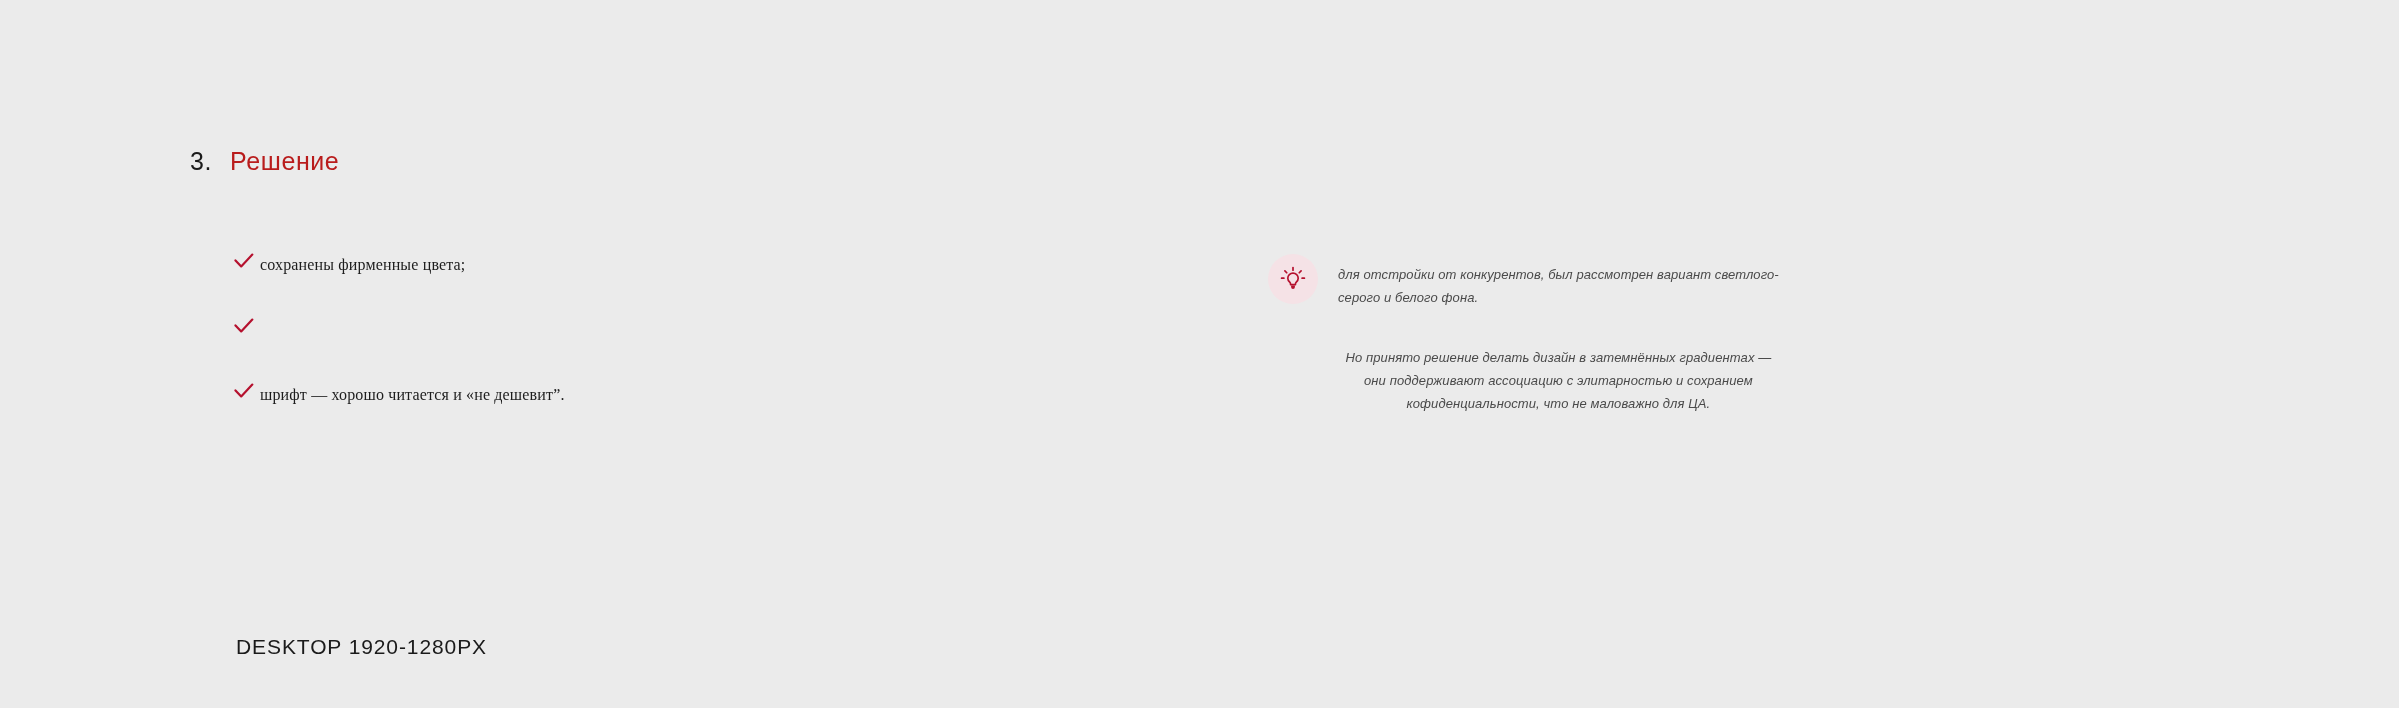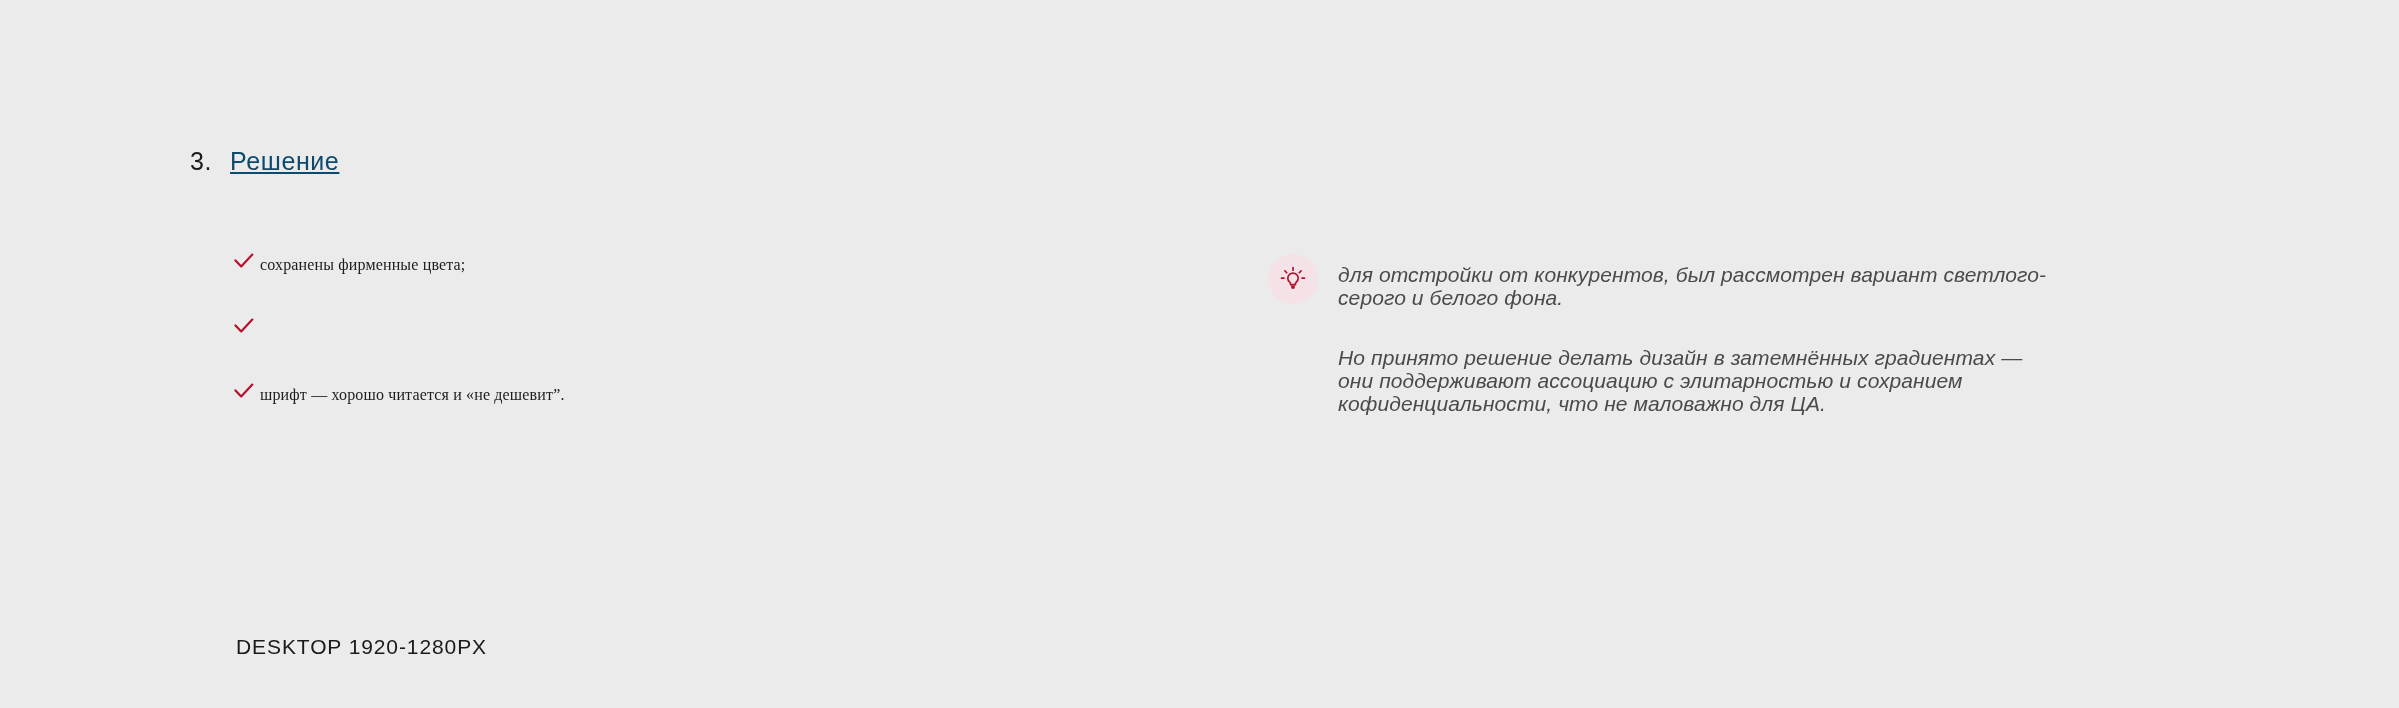--- a/index.html
+++ b/index.html
@@ -42,8 +42,7 @@
   }
   .section-title {
     font-size: 25px;
-    color: #0c4a6e;
-    text-decoration: underline;
+    color: #b91c1c;
   }
 
   

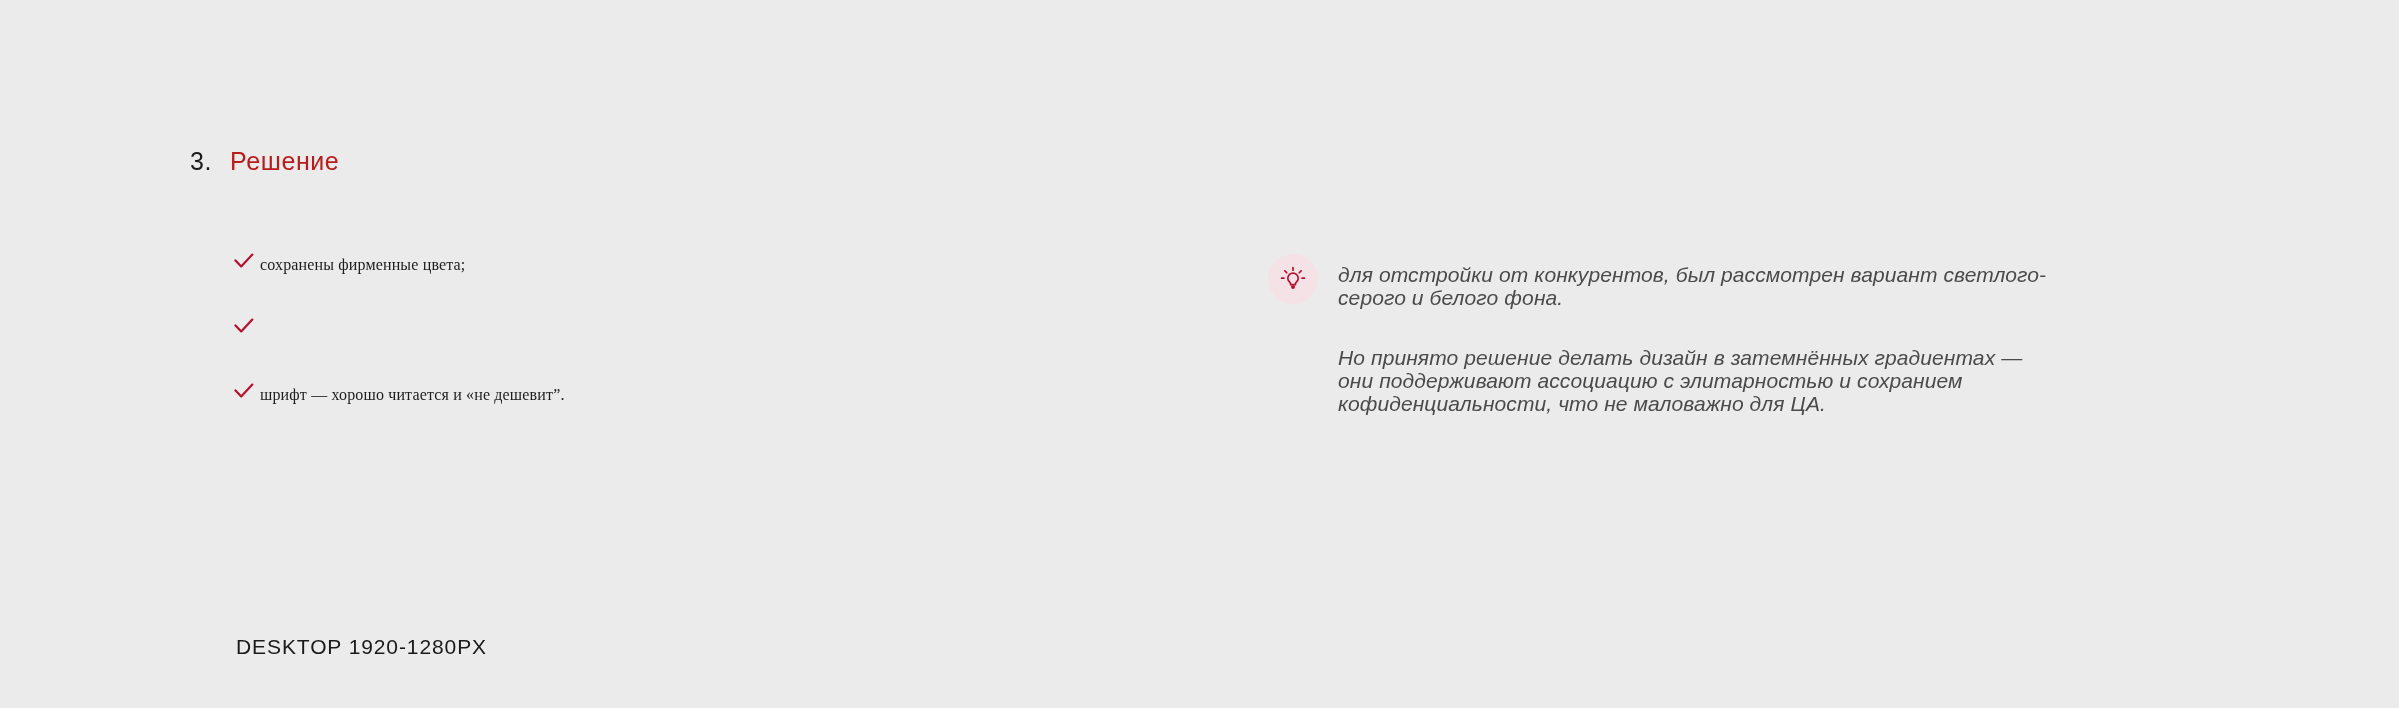--- a/index.html
+++ b/index.html
@@ -106,7 +106,7 @@
     padding-top: 11px;
   }
   .note-para {
-    font-size: 21px;
+    font-size: 13px;
     line-height: 23px;
     color: #4a4a4a;
     font-style: italic;

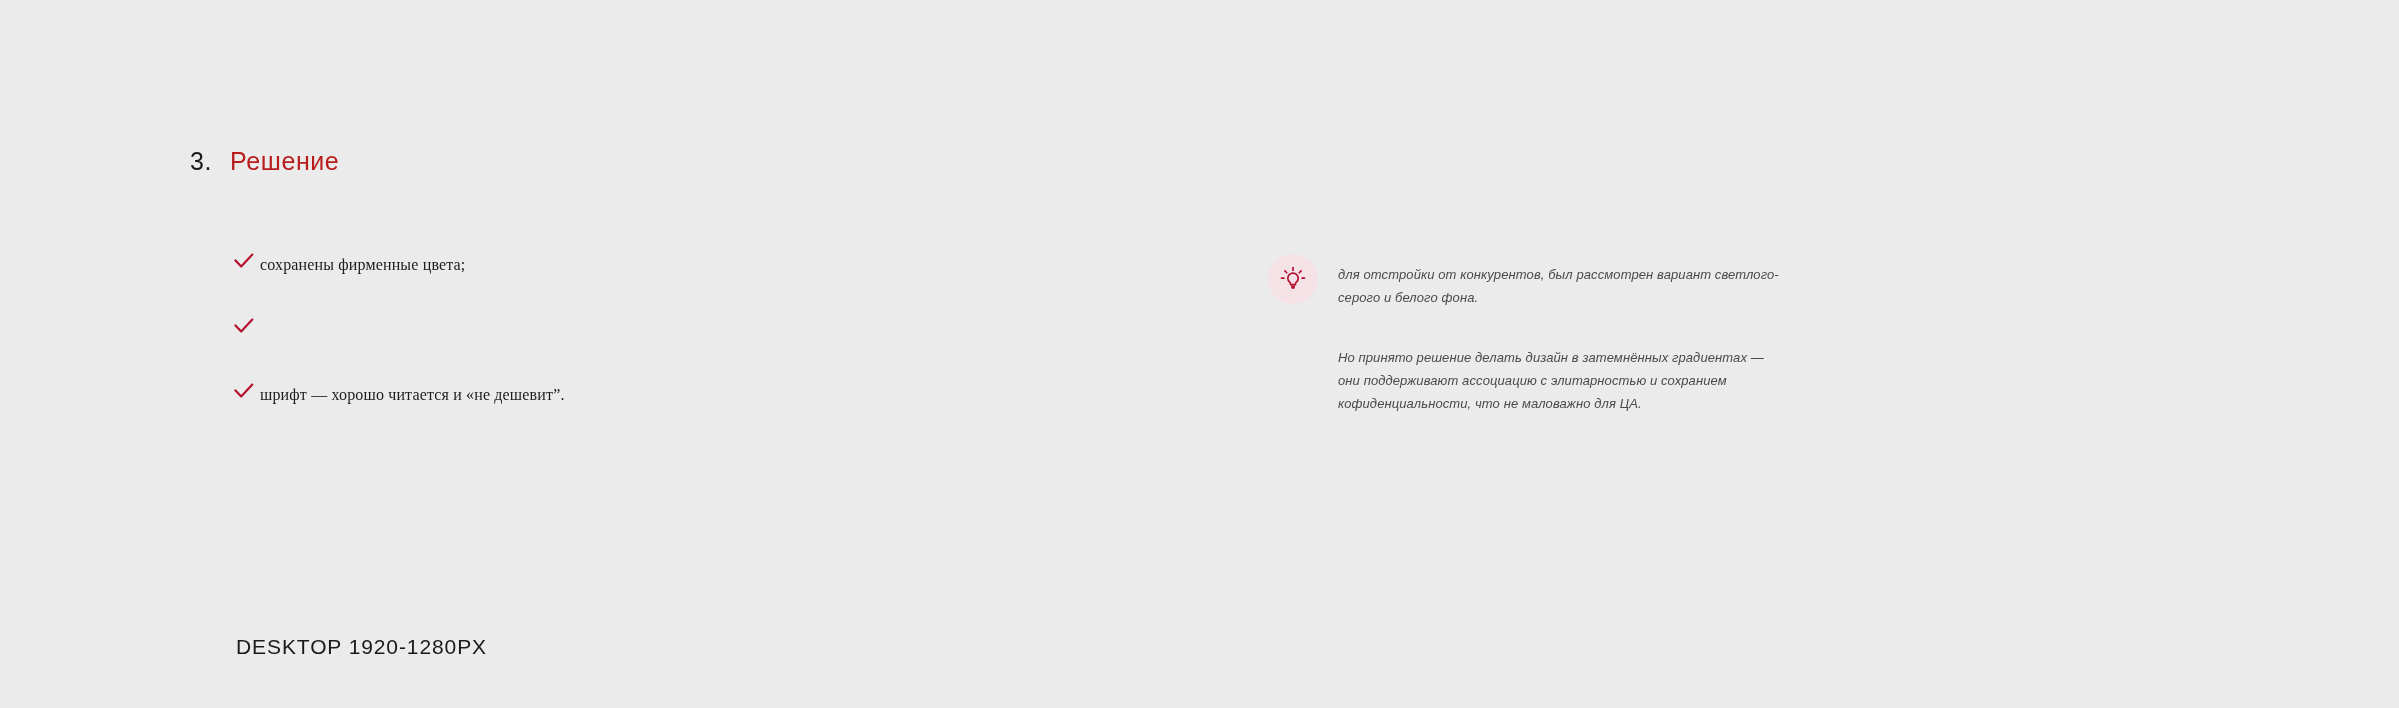--- a/index.html
+++ b/index.html
@@ -115,6 +115,7 @@
   }
   .note-para + .note-para {
     margin-top: 37px;
+    text-align: center;
   }
 
   

